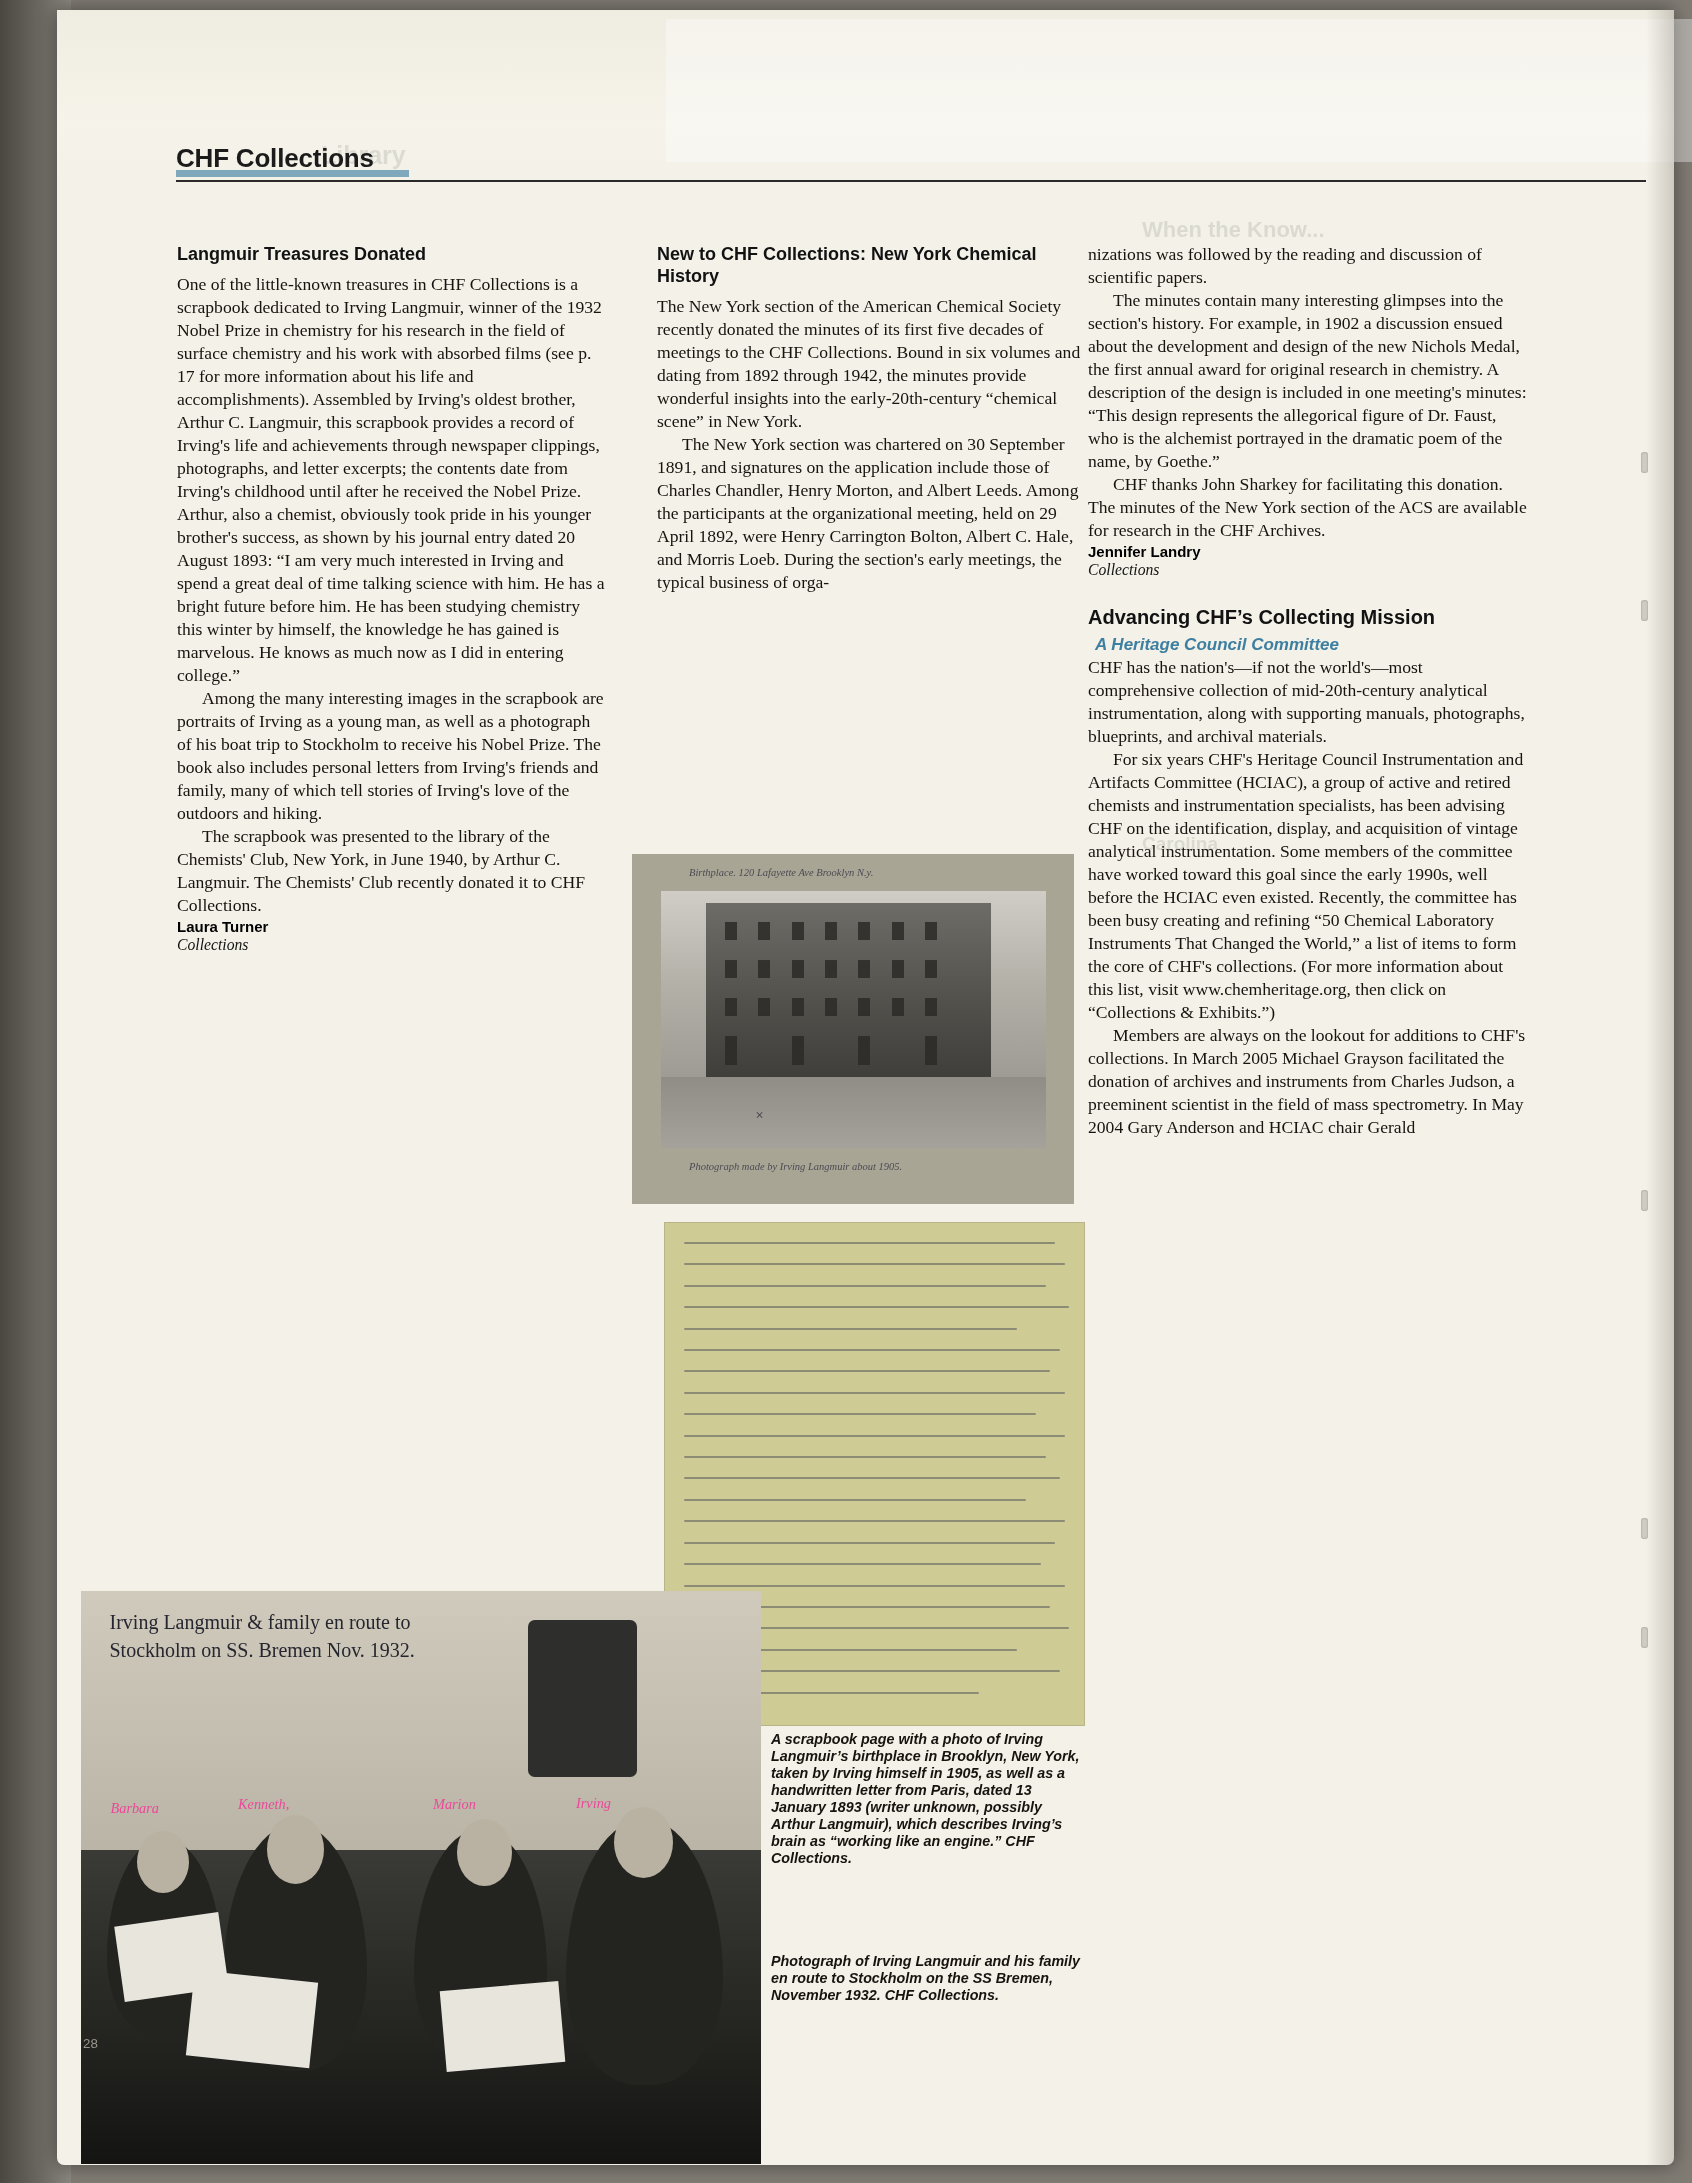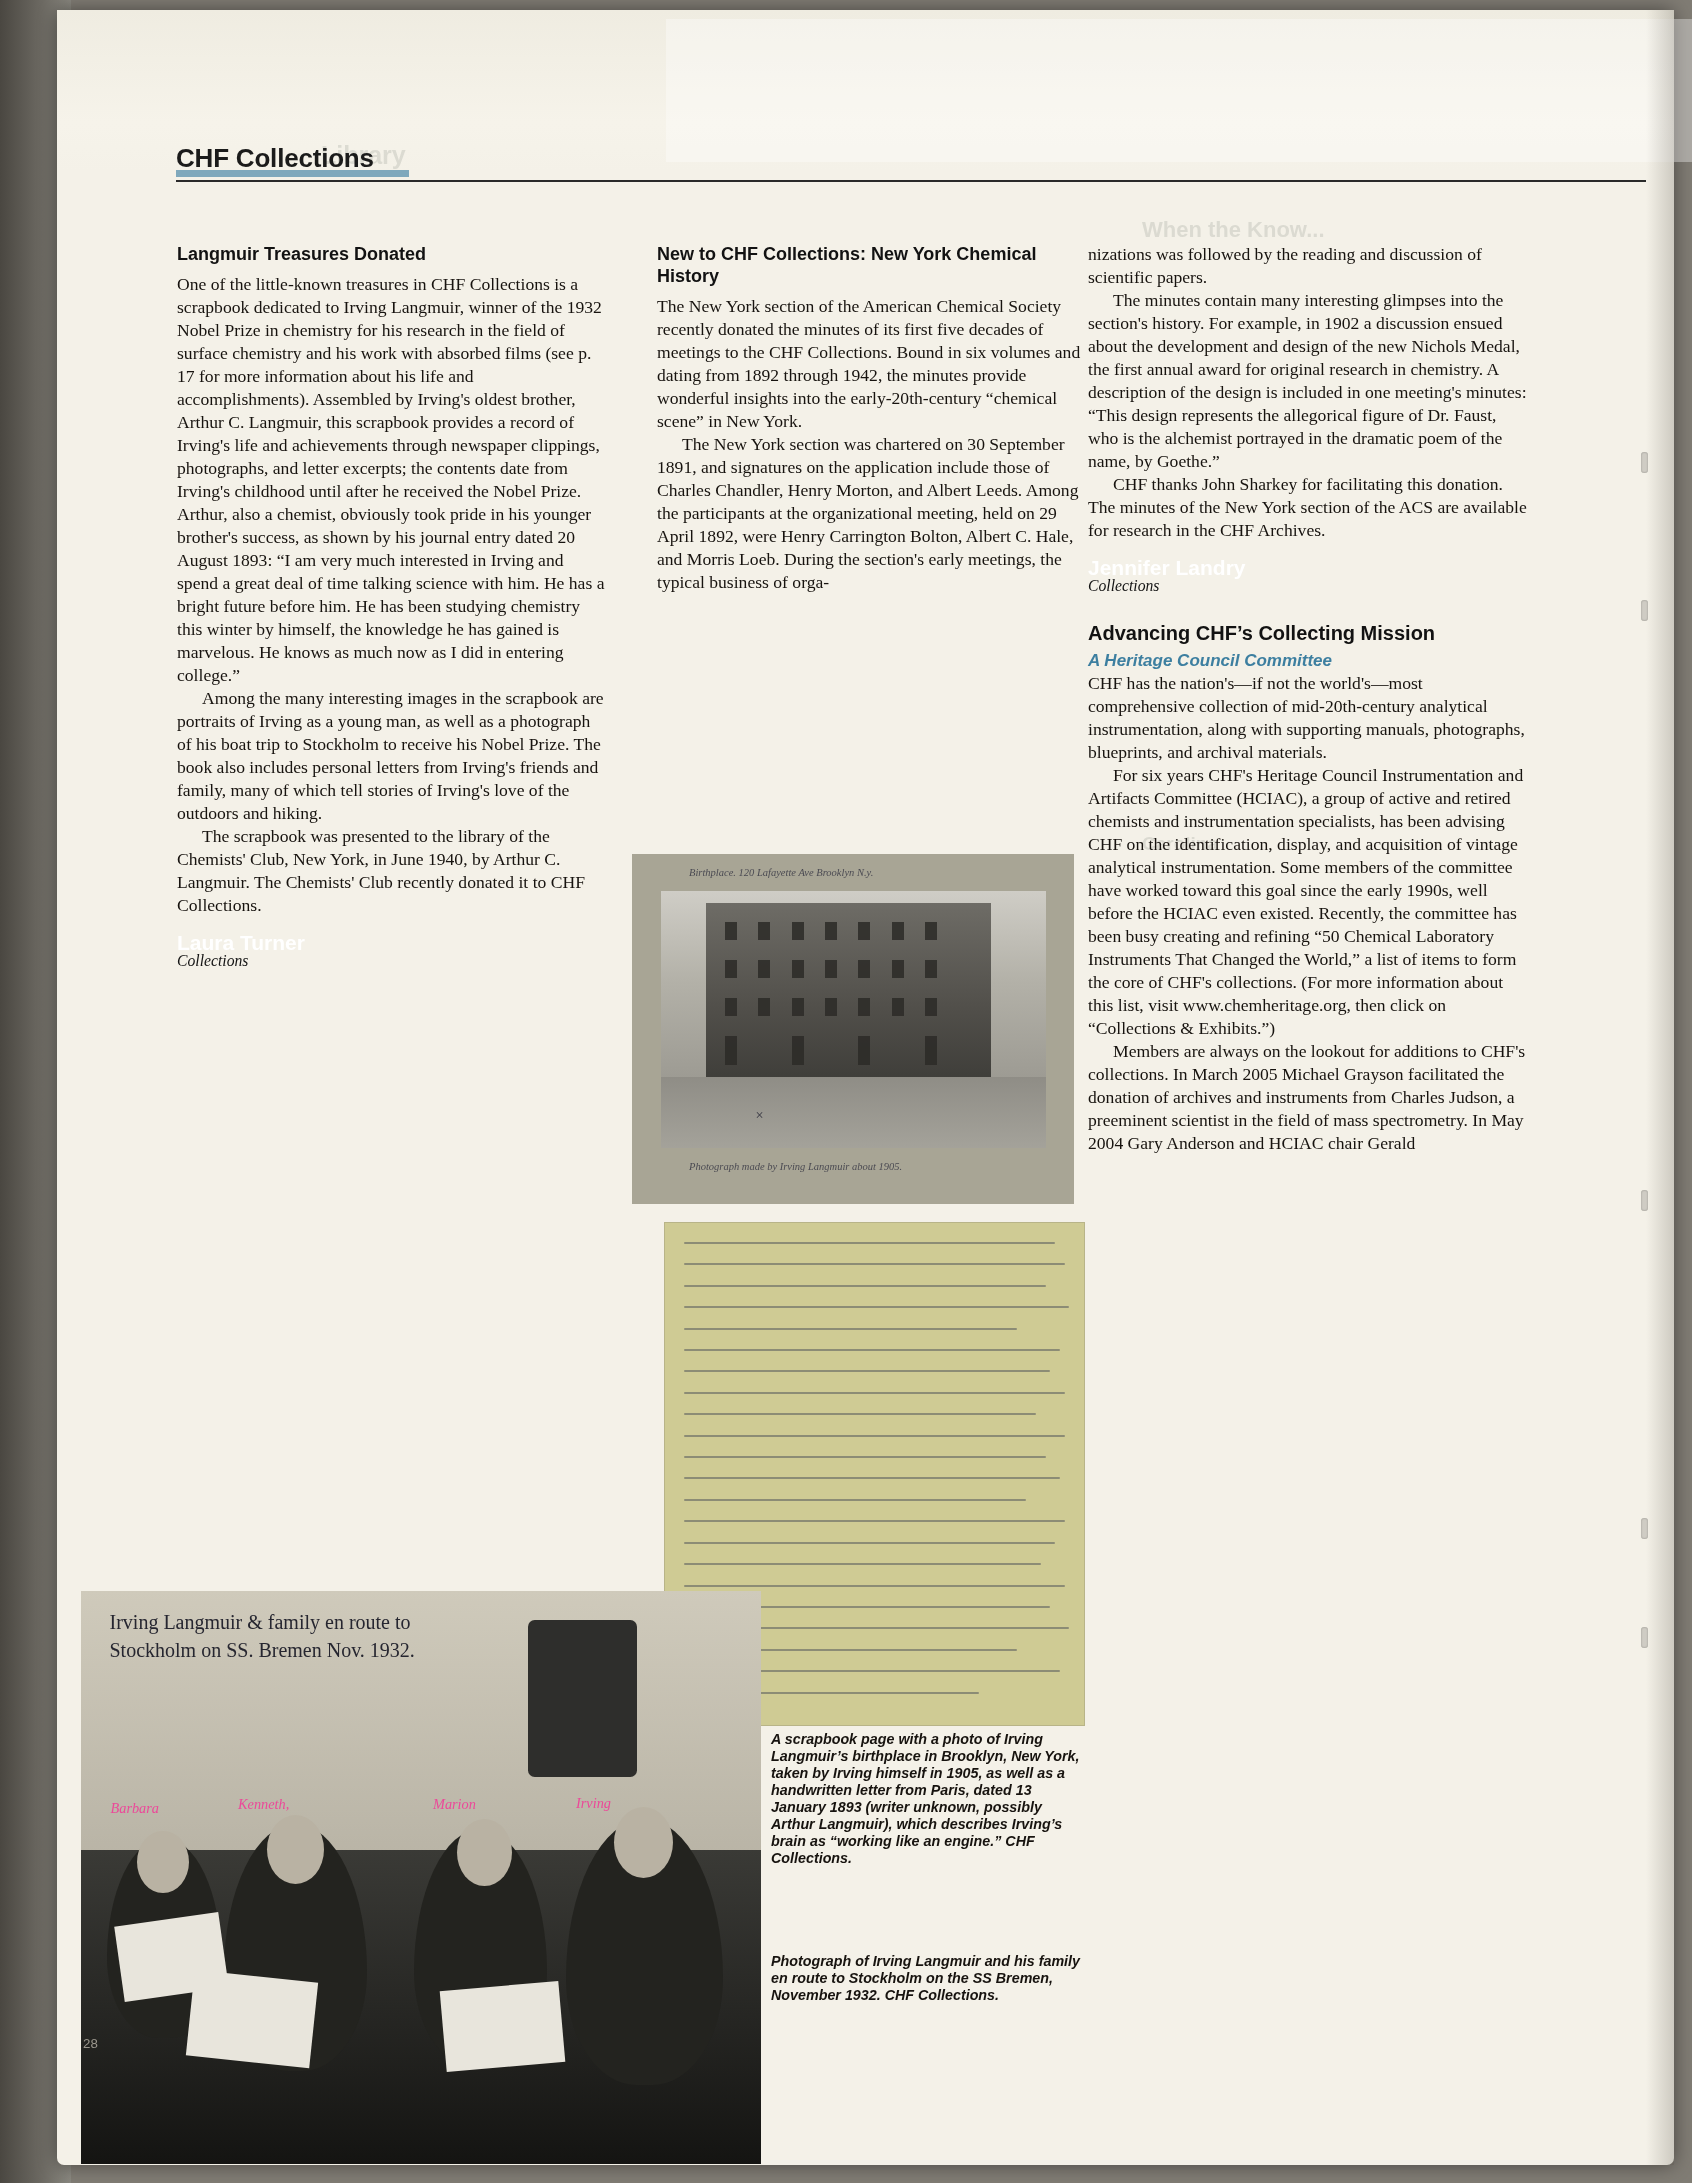--- a/index.html
+++ b/index.html
@@ -138,10 +138,9 @@
   .byline-name {
     font-family: "Liberation Sans", sans-serif;
     font-weight: bold;
-    font-size: 21px;
+    font-size: 15px;
     line-height: 19px;
-    margin-top: 16px;
-    color: #ffffff;
+    color: #000000;
   }
   .byline-role {
     font-family: "Liberation Serif", serif;

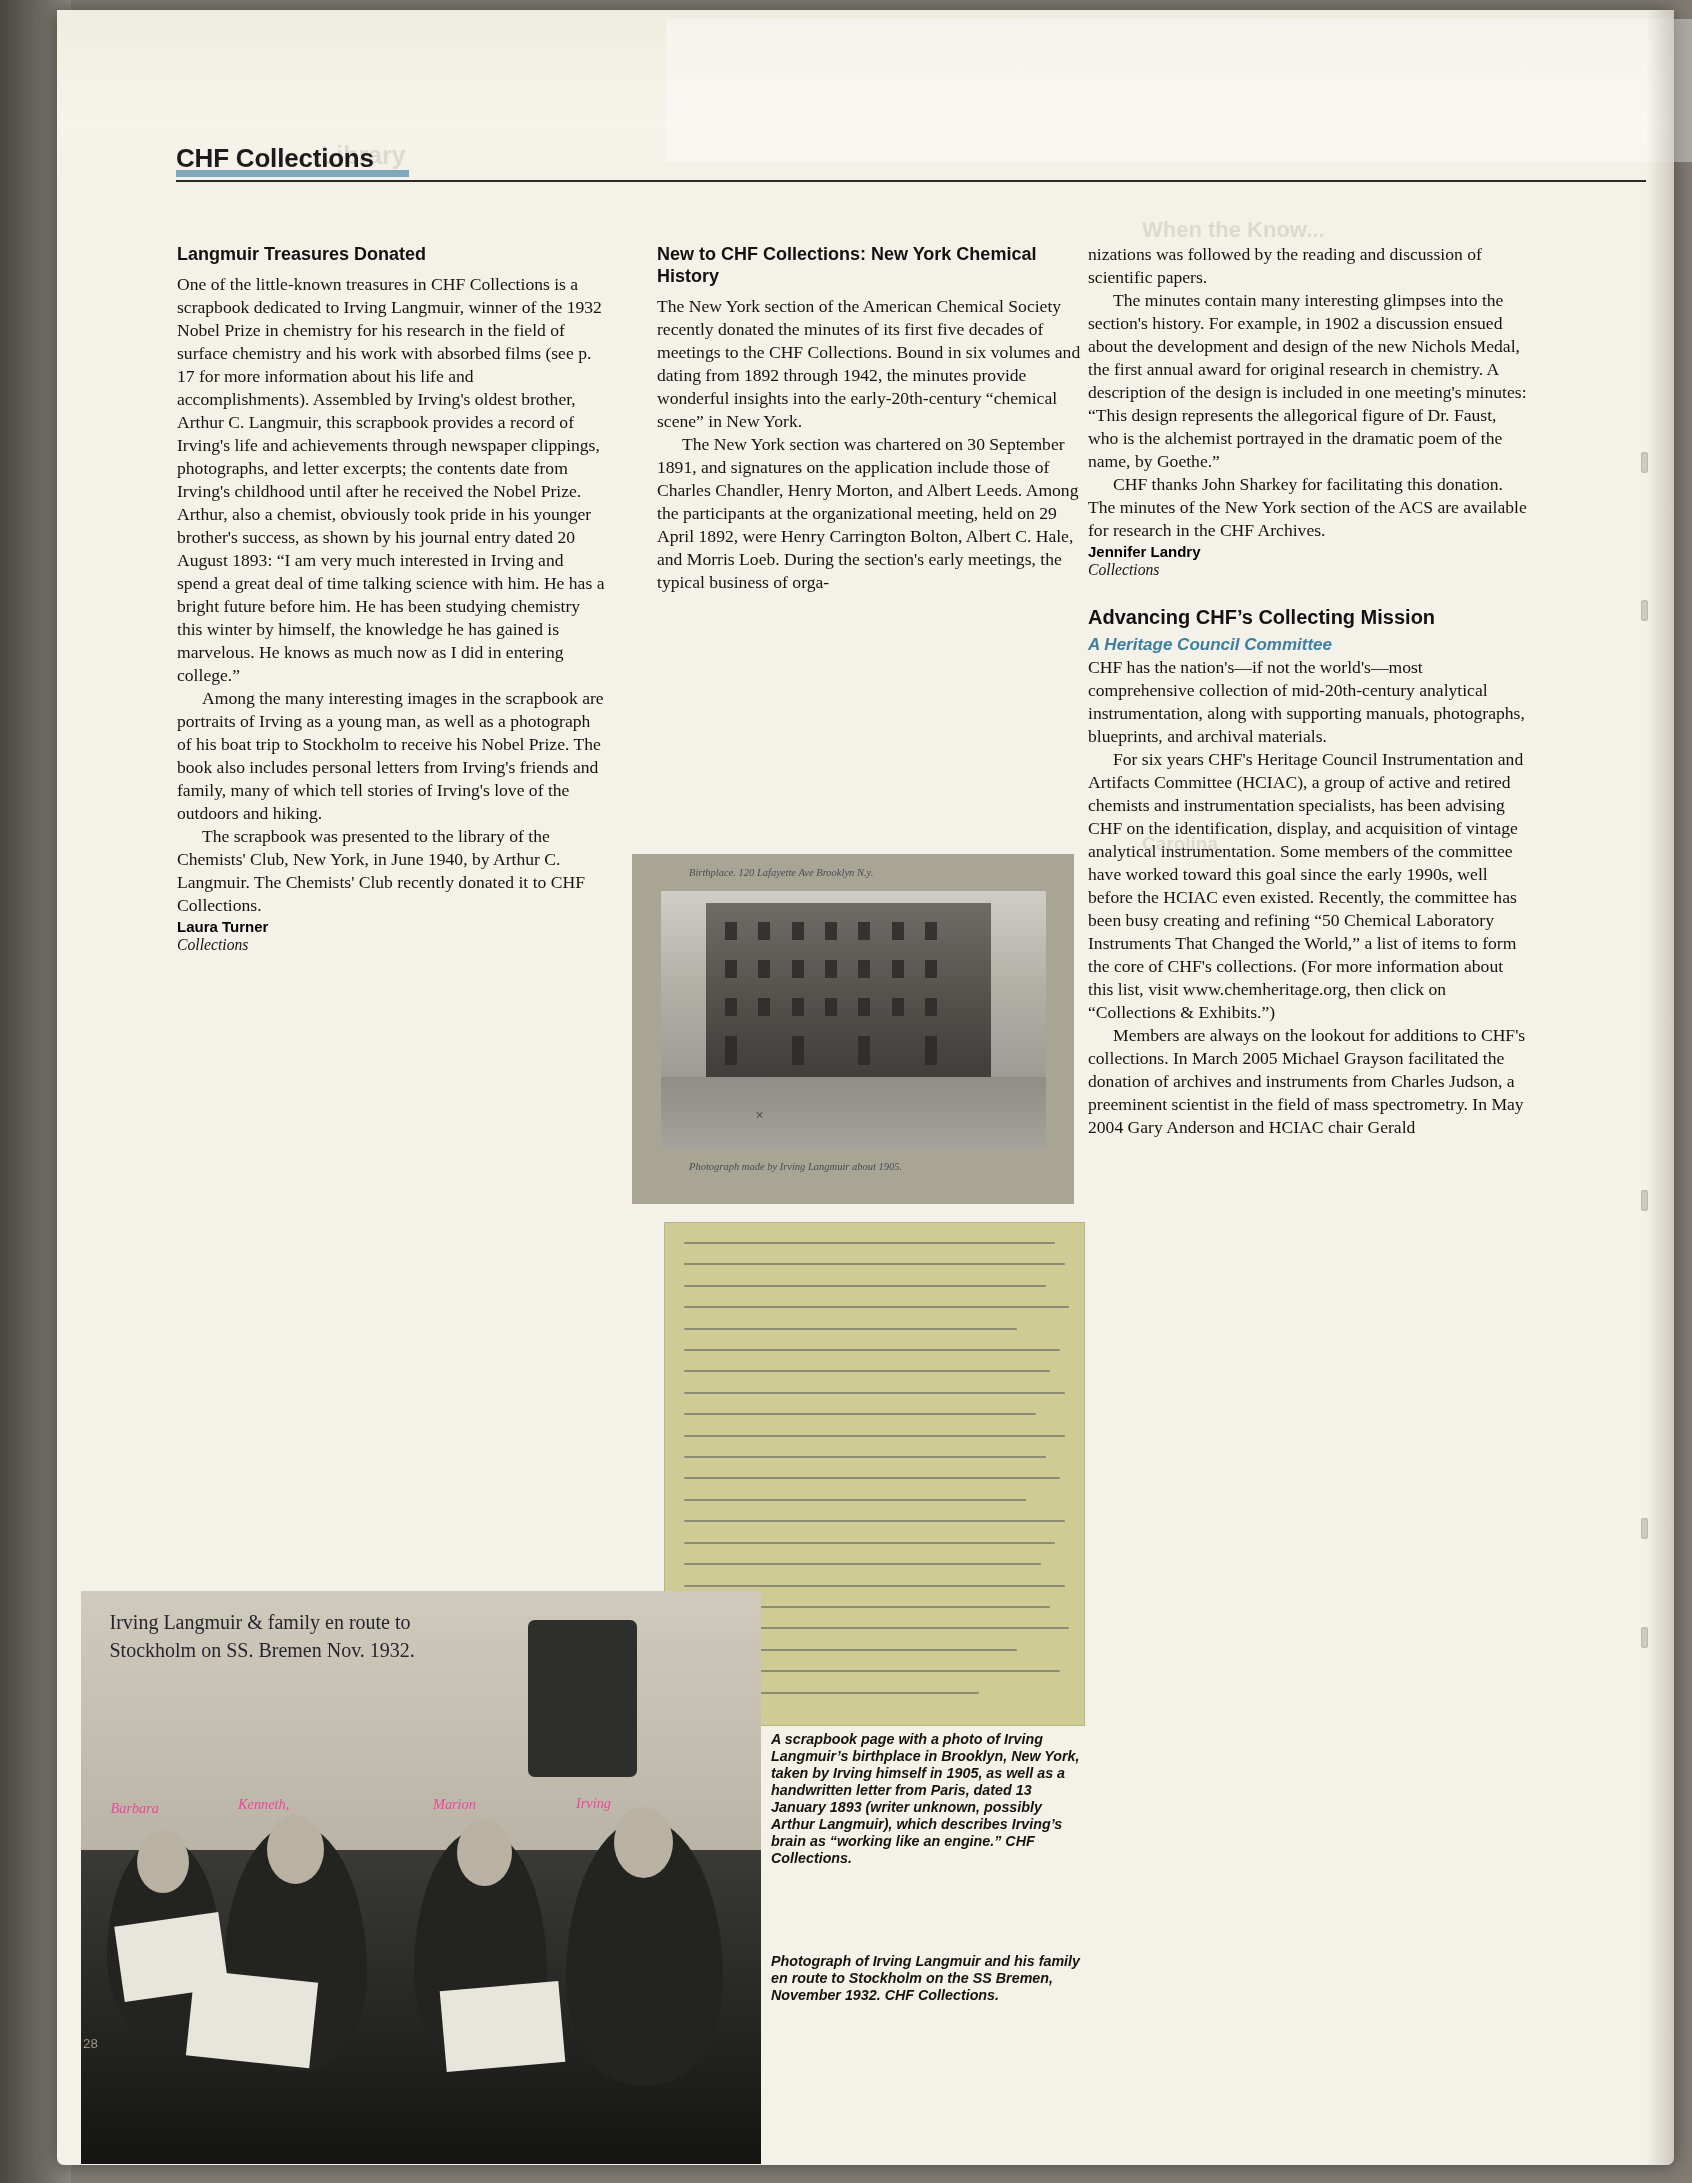--- a/index.html
+++ b/index.html
@@ -156,7 +156,7 @@
     font-size: 17px;
     line-height: 21px;
     color: #3d7fa0;
-    margin: 0 0 1px 0;
+    margin: 0 0 1px 7px;
   }
   .section-head {
     font-family: "Liberation Sans", sans-serif;

